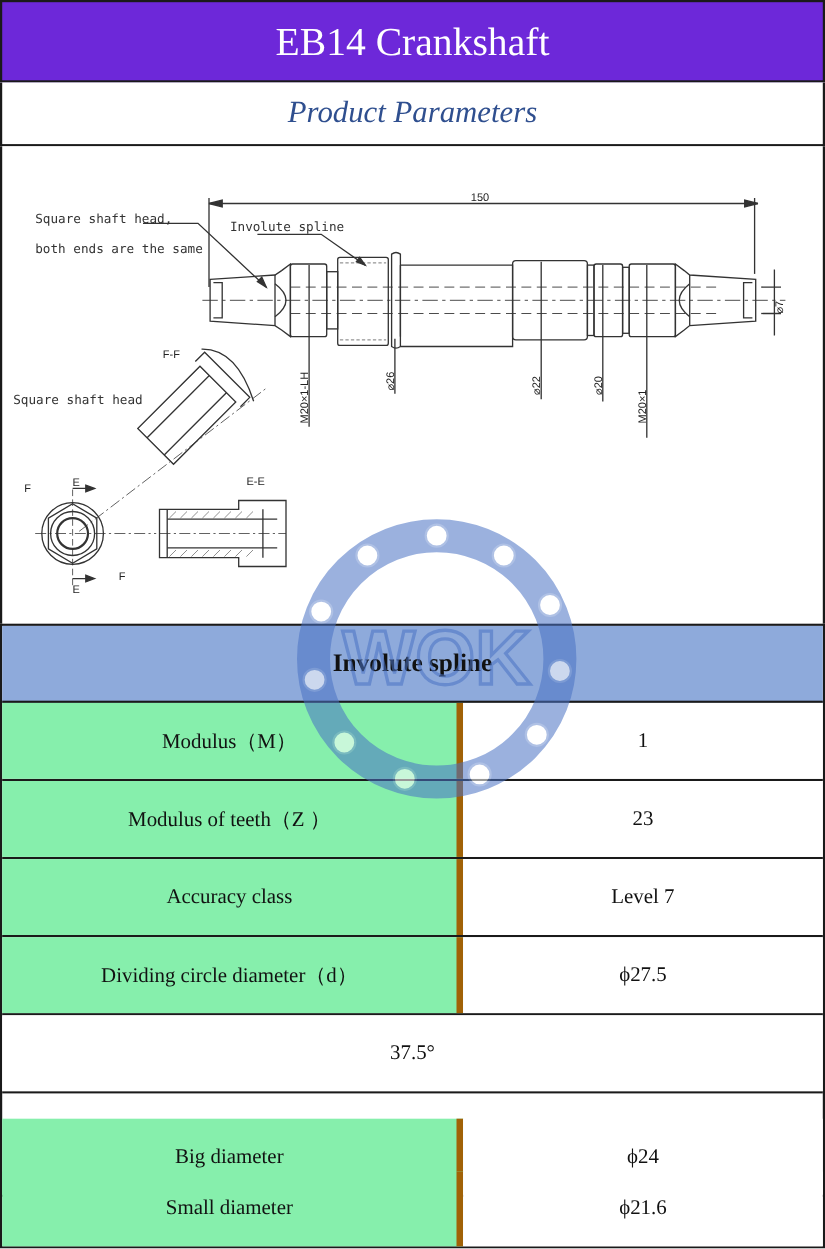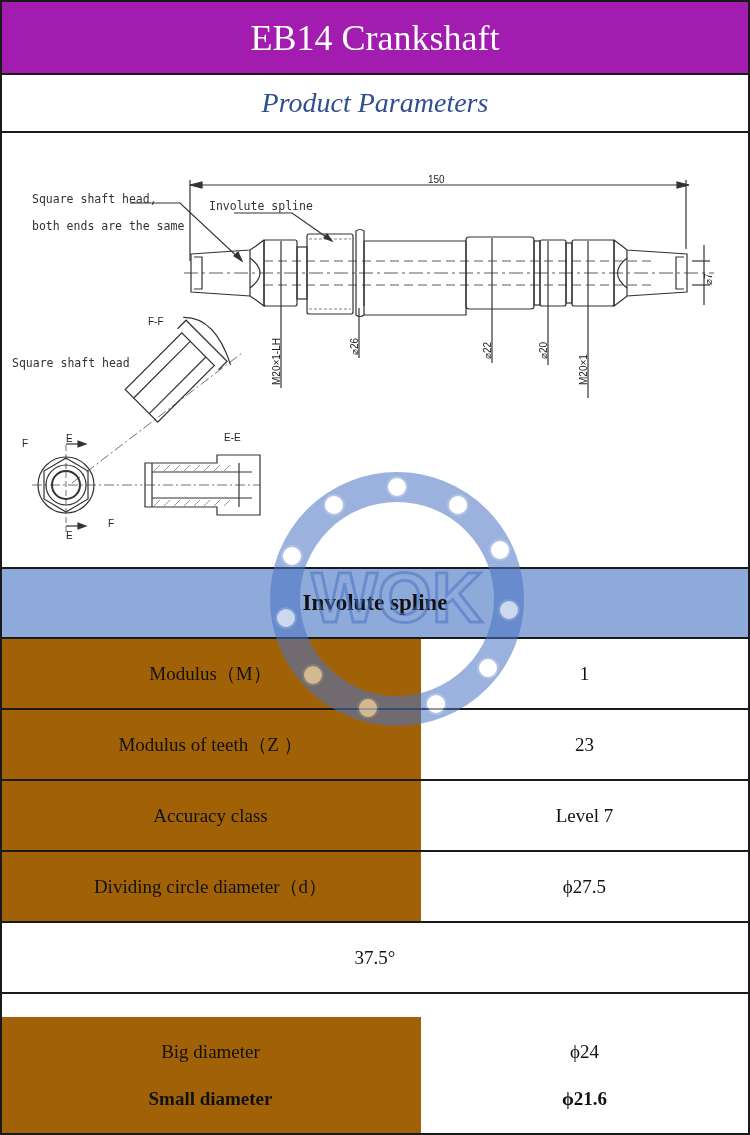--- a/index.html
+++ b/index.html
@@ -10,7 +10,7 @@
 
     .title-bar {
       position: absolute; left: 0; top: 0; width: 750px; height: 75px;
-      background: #a21caf; border: 2px solid #1a1a1a;
+      background: #6d28d9; border: 2px solid #1a1a1a;
       display: flex; align-items: center; justify-content: center;
       color: #ffffff; font-size: 36px;
     }

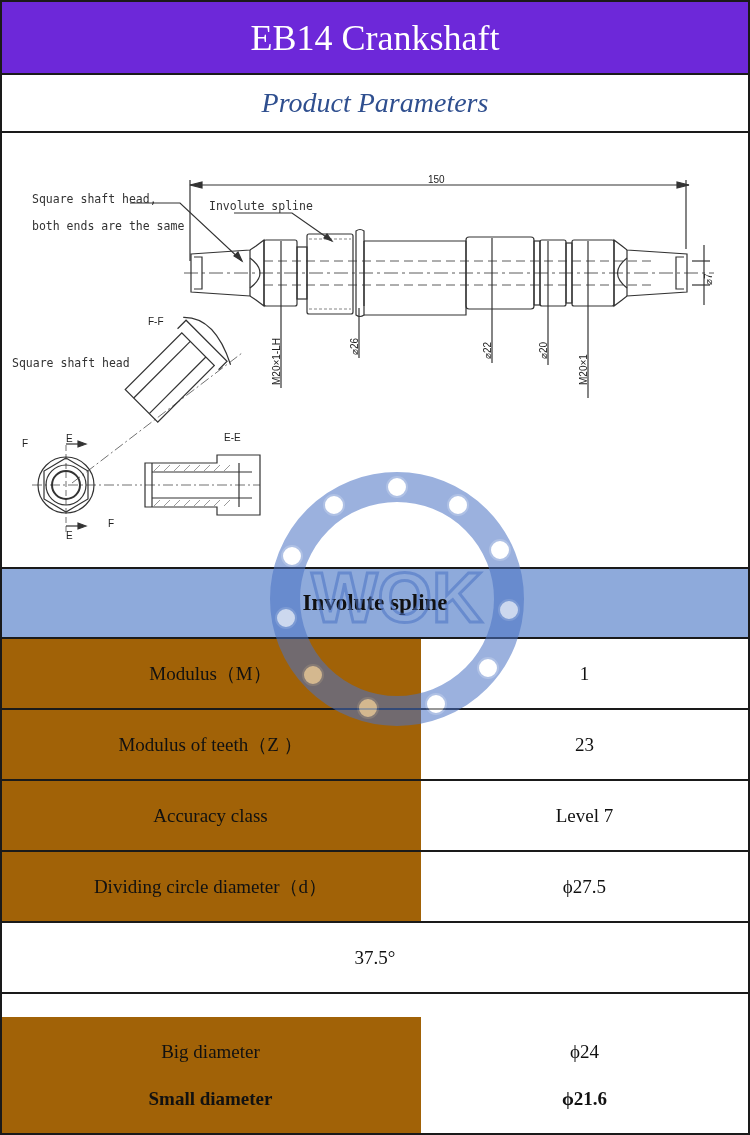--- a/index.html
+++ b/index.html
@@ -46,8 +46,8 @@
     }
     .row:last-child { border-bottom: none; font-weight: bold; }
     .cell-label {
-      width: 419px; height: 100%; background: #a16207;
-      border-right: 2px solid #a16207;
+      width: 419px; height: 100%; background: #86efac;
+      border-right: 6px solid #a16207;
       display: flex; align-items: center; justify-content: center;
       font-size: 19px; color: #111;
     }

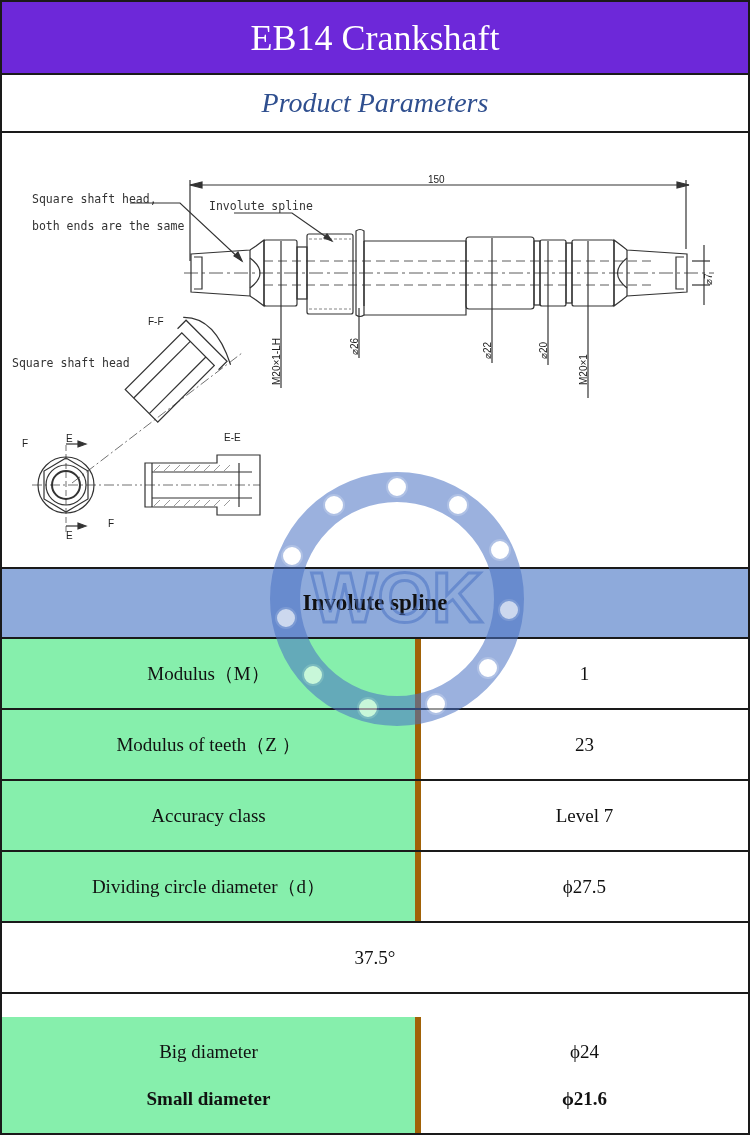--- a/index.html
+++ b/index.html
@@ -44,7 +44,7 @@
       position: absolute; left: 0; width: 746px; height: 71px;
       border-bottom: 2px solid #1a1a1a; display: flex;
     }
-    .row:last-child { border-bottom: none; font-weight: bold; }
+    .row:last-child { border-bottom: none; }
     .cell-label {
       width: 419px; height: 100%; background: #86efac;
       border-right: 6px solid #a16207;

